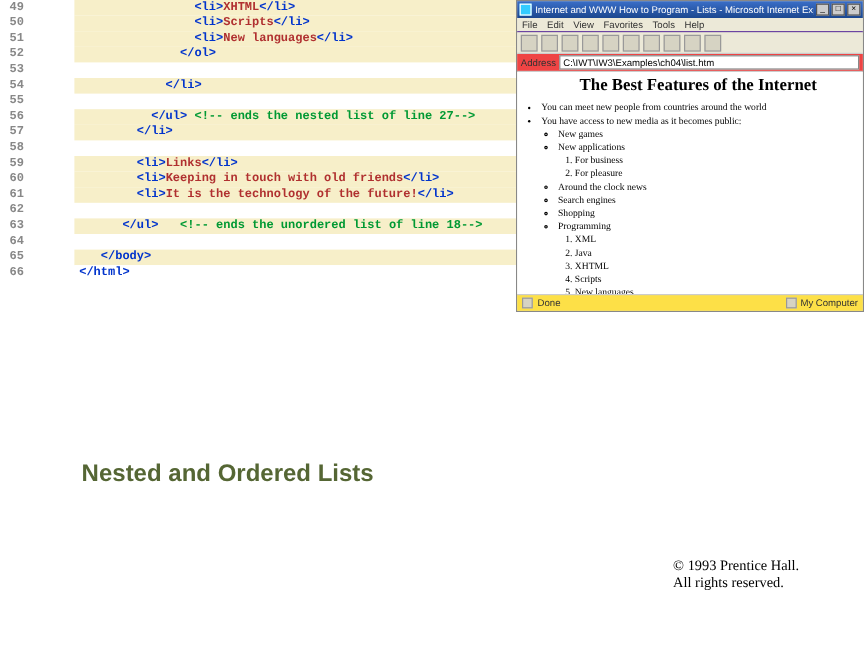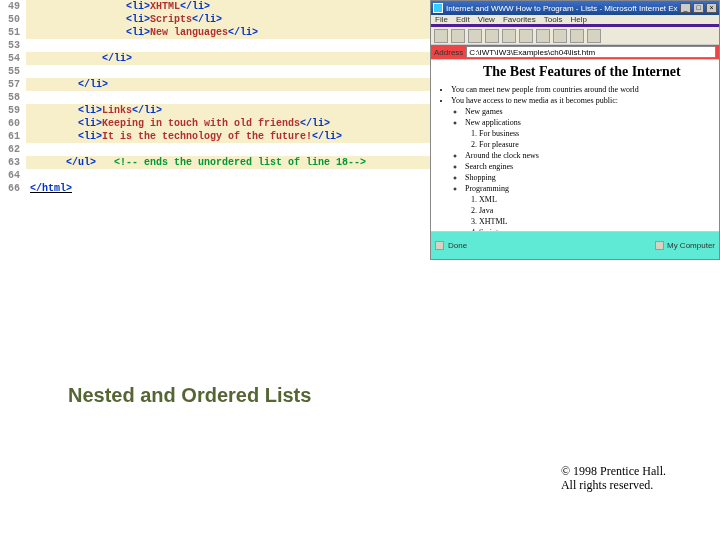--- a/index.html
+++ b/index.html
@@ -49,6 +49,7 @@
     white-space: pre;
     padding-left: 4px;
     font-weight: bold;
+    margin-left: 36px;
   }
   .code-line:last-child .code { background: #fff; text-decoration: underline; }
   .tag { color: #0033cc; }

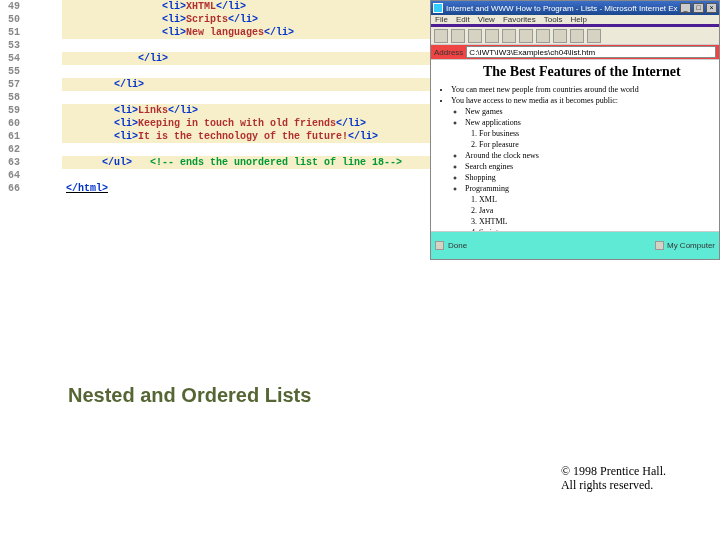--- a/index.html
+++ b/index.html
@@ -86,7 +86,7 @@
     padding: 0 4px;
     color: #333;
     font-size: 8px;
-    border-bottom: 3px solid #4c1d95;
+    border-bottom: 1px solid #4c1d95;
   }
   .toolbar {
     height: 18px;

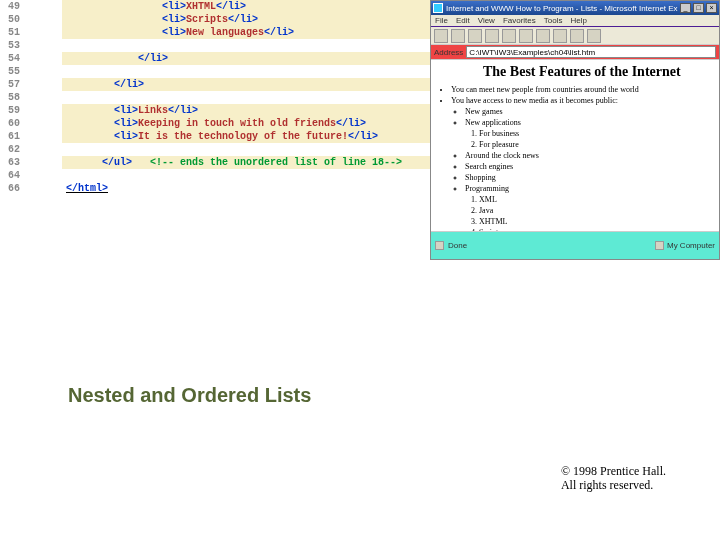--- a/index.html
+++ b/index.html
@@ -191,6 +191,10 @@
         <div class="code-line">
           <div class="lineno">51</div>
           <div class="code">                <span class="tag">&lt;li&gt;</span><span class="txt">New languages</span><span class="tag">&lt;/li&gt;</span></div>
+        </div>
+        <div class="code-line">
+          <div class="lineno">52</div>
+          <div class="code">              <span class="tag">&lt;/ol&gt;</span></div>
         </div>
         <div class="code-line">
           <div class="lineno">53</div>

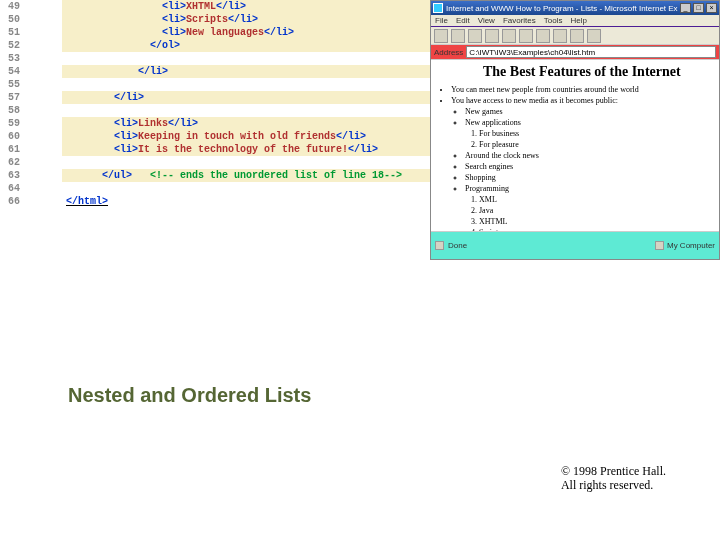--- a/index.html
+++ b/index.html
@@ -207,6 +207,10 @@
         <div class="code-line">
           <div class="lineno">55</div>
           <div class="code"></div>
+        </div>
+        <div class="code-line">
+          <div class="lineno">56</div>
+          <div class="code">          <span class="tag">&lt;/ul&gt;</span><span class="txt"> </span><span class="cmt">&lt;!-- ends the nested list of line 27--&gt;</span></div>
         </div>
         <div class="code-line">
           <div class="lineno">57</div>

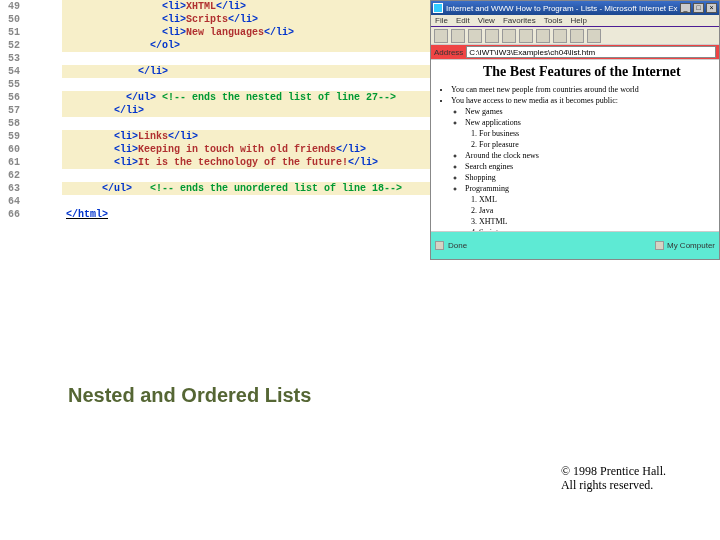--- a/index.html
+++ b/index.html
@@ -243,6 +243,10 @@
         <div class="code-line">
           <div class="lineno">64</div>
           <div class="code"></div>
+        </div>
+        <div class="code-line">
+          <div class="lineno">65</div>
+          <div class="code">   <span class="tag">&lt;/body&gt;</span></div>
         </div>
         <div class="code-line">
           <div class="lineno">66</div>

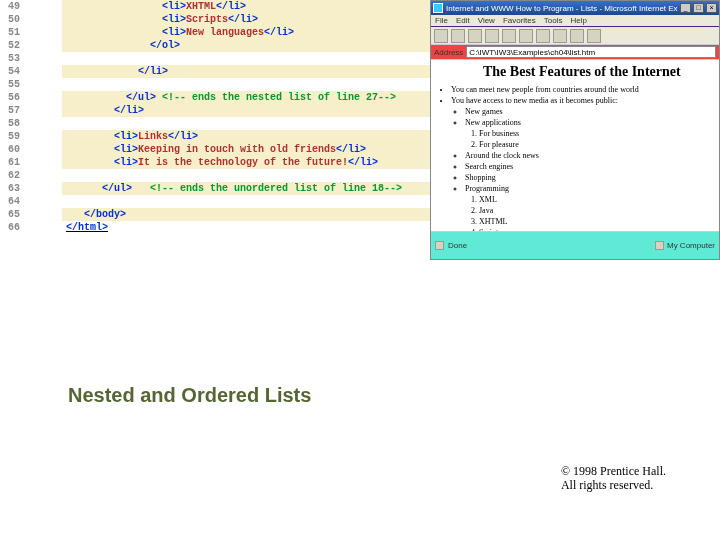--- a/index.html
+++ b/index.html
@@ -51,7 +51,7 @@
     font-weight: bold;
     margin-left: 36px;
   }
-  .code-line:last-child .code { background: #fff; text-decoration: underline; }
+  .code-line:last-child .code { background: #fff; }
   .tag { color: #0033cc; }
   .txt { color: #b03030; }
   .cmt { color: #009933; }

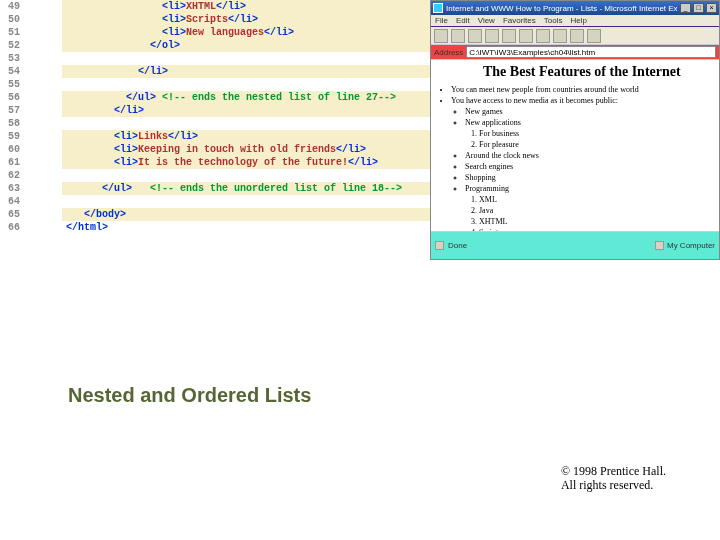--- a/index.html
+++ b/index.html
@@ -139,8 +139,8 @@
   .content ul { list-style: disc; }
   .content ul ul { list-style: circle; }
   .statusbar {
-    height: 28px;
-    background: #5eead4;
+    height: 14px;
+    background: #fde047;
     border-top: 1px solid #ccc;
     display: flex;
     align-items: center;

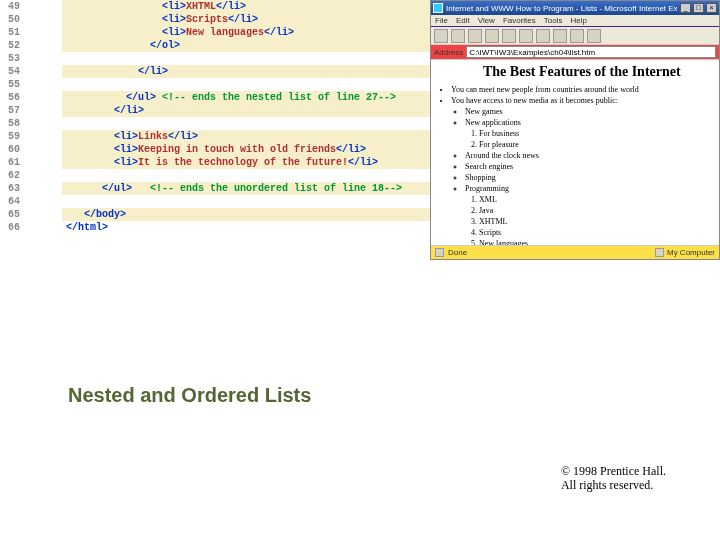--- a/index.html
+++ b/index.html
@@ -324,7 +324,7 @@
 
   <div class="caption">Nested and Ordered Lists</div>
   <div class="copyright">
-    <div>© 1998 Prentice Hall.</div>
+    <div>© 1993 Prentice Hall.</div>
     <div>All rights reserved.</div>
   </div>
 </div>

